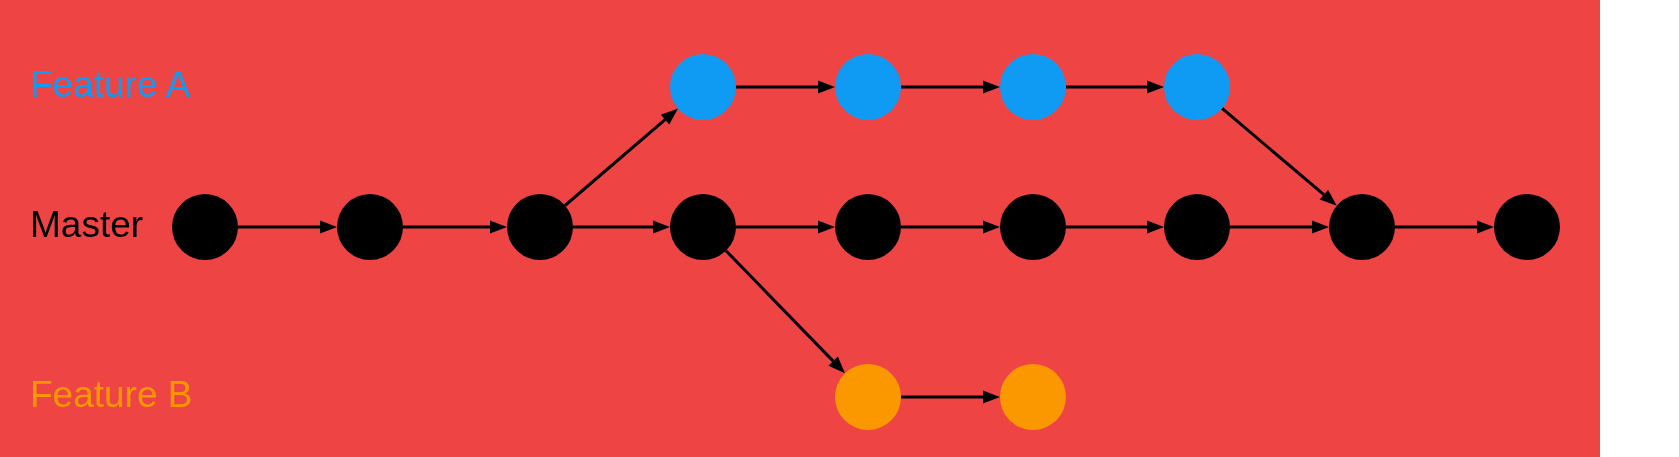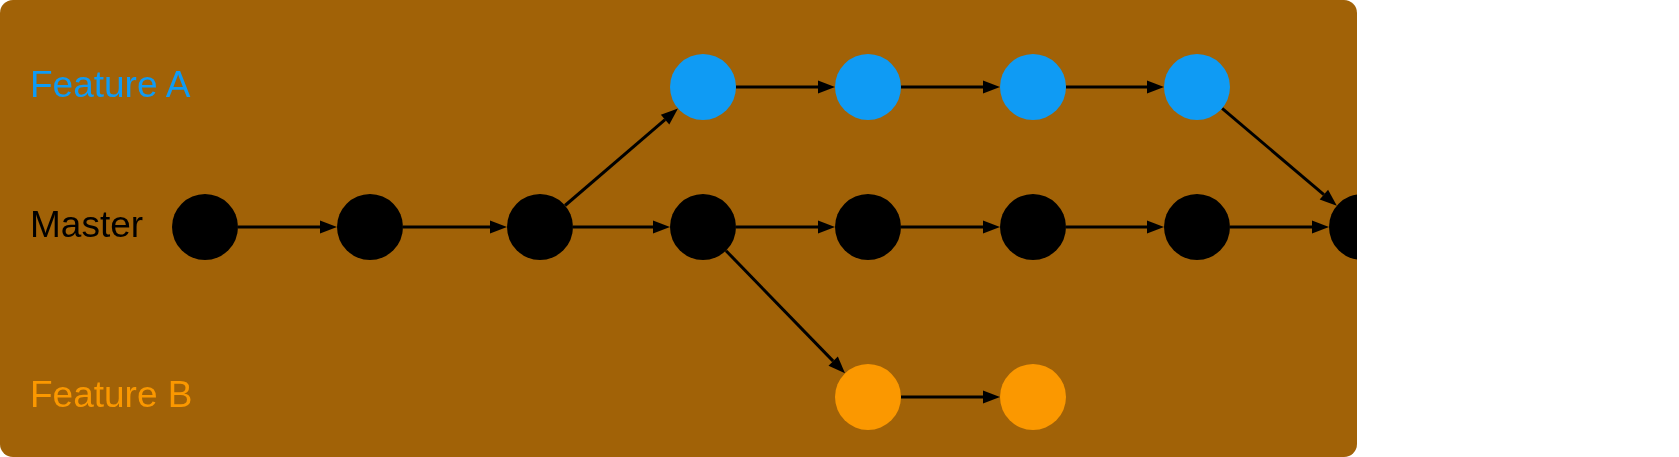--- a/index.html
+++ b/index.html
@@ -13,11 +13,10 @@
   }
   #diagram-root {
     position: relative;
-    width: 1357px;
+    width: 1600px;
     height: 457px;
-    background: #a16207;
+    background: #ef4444;
     overflow: hidden;
-    border-radius: 13px;
   }
   #diagram-svg {
     position: absolute;

